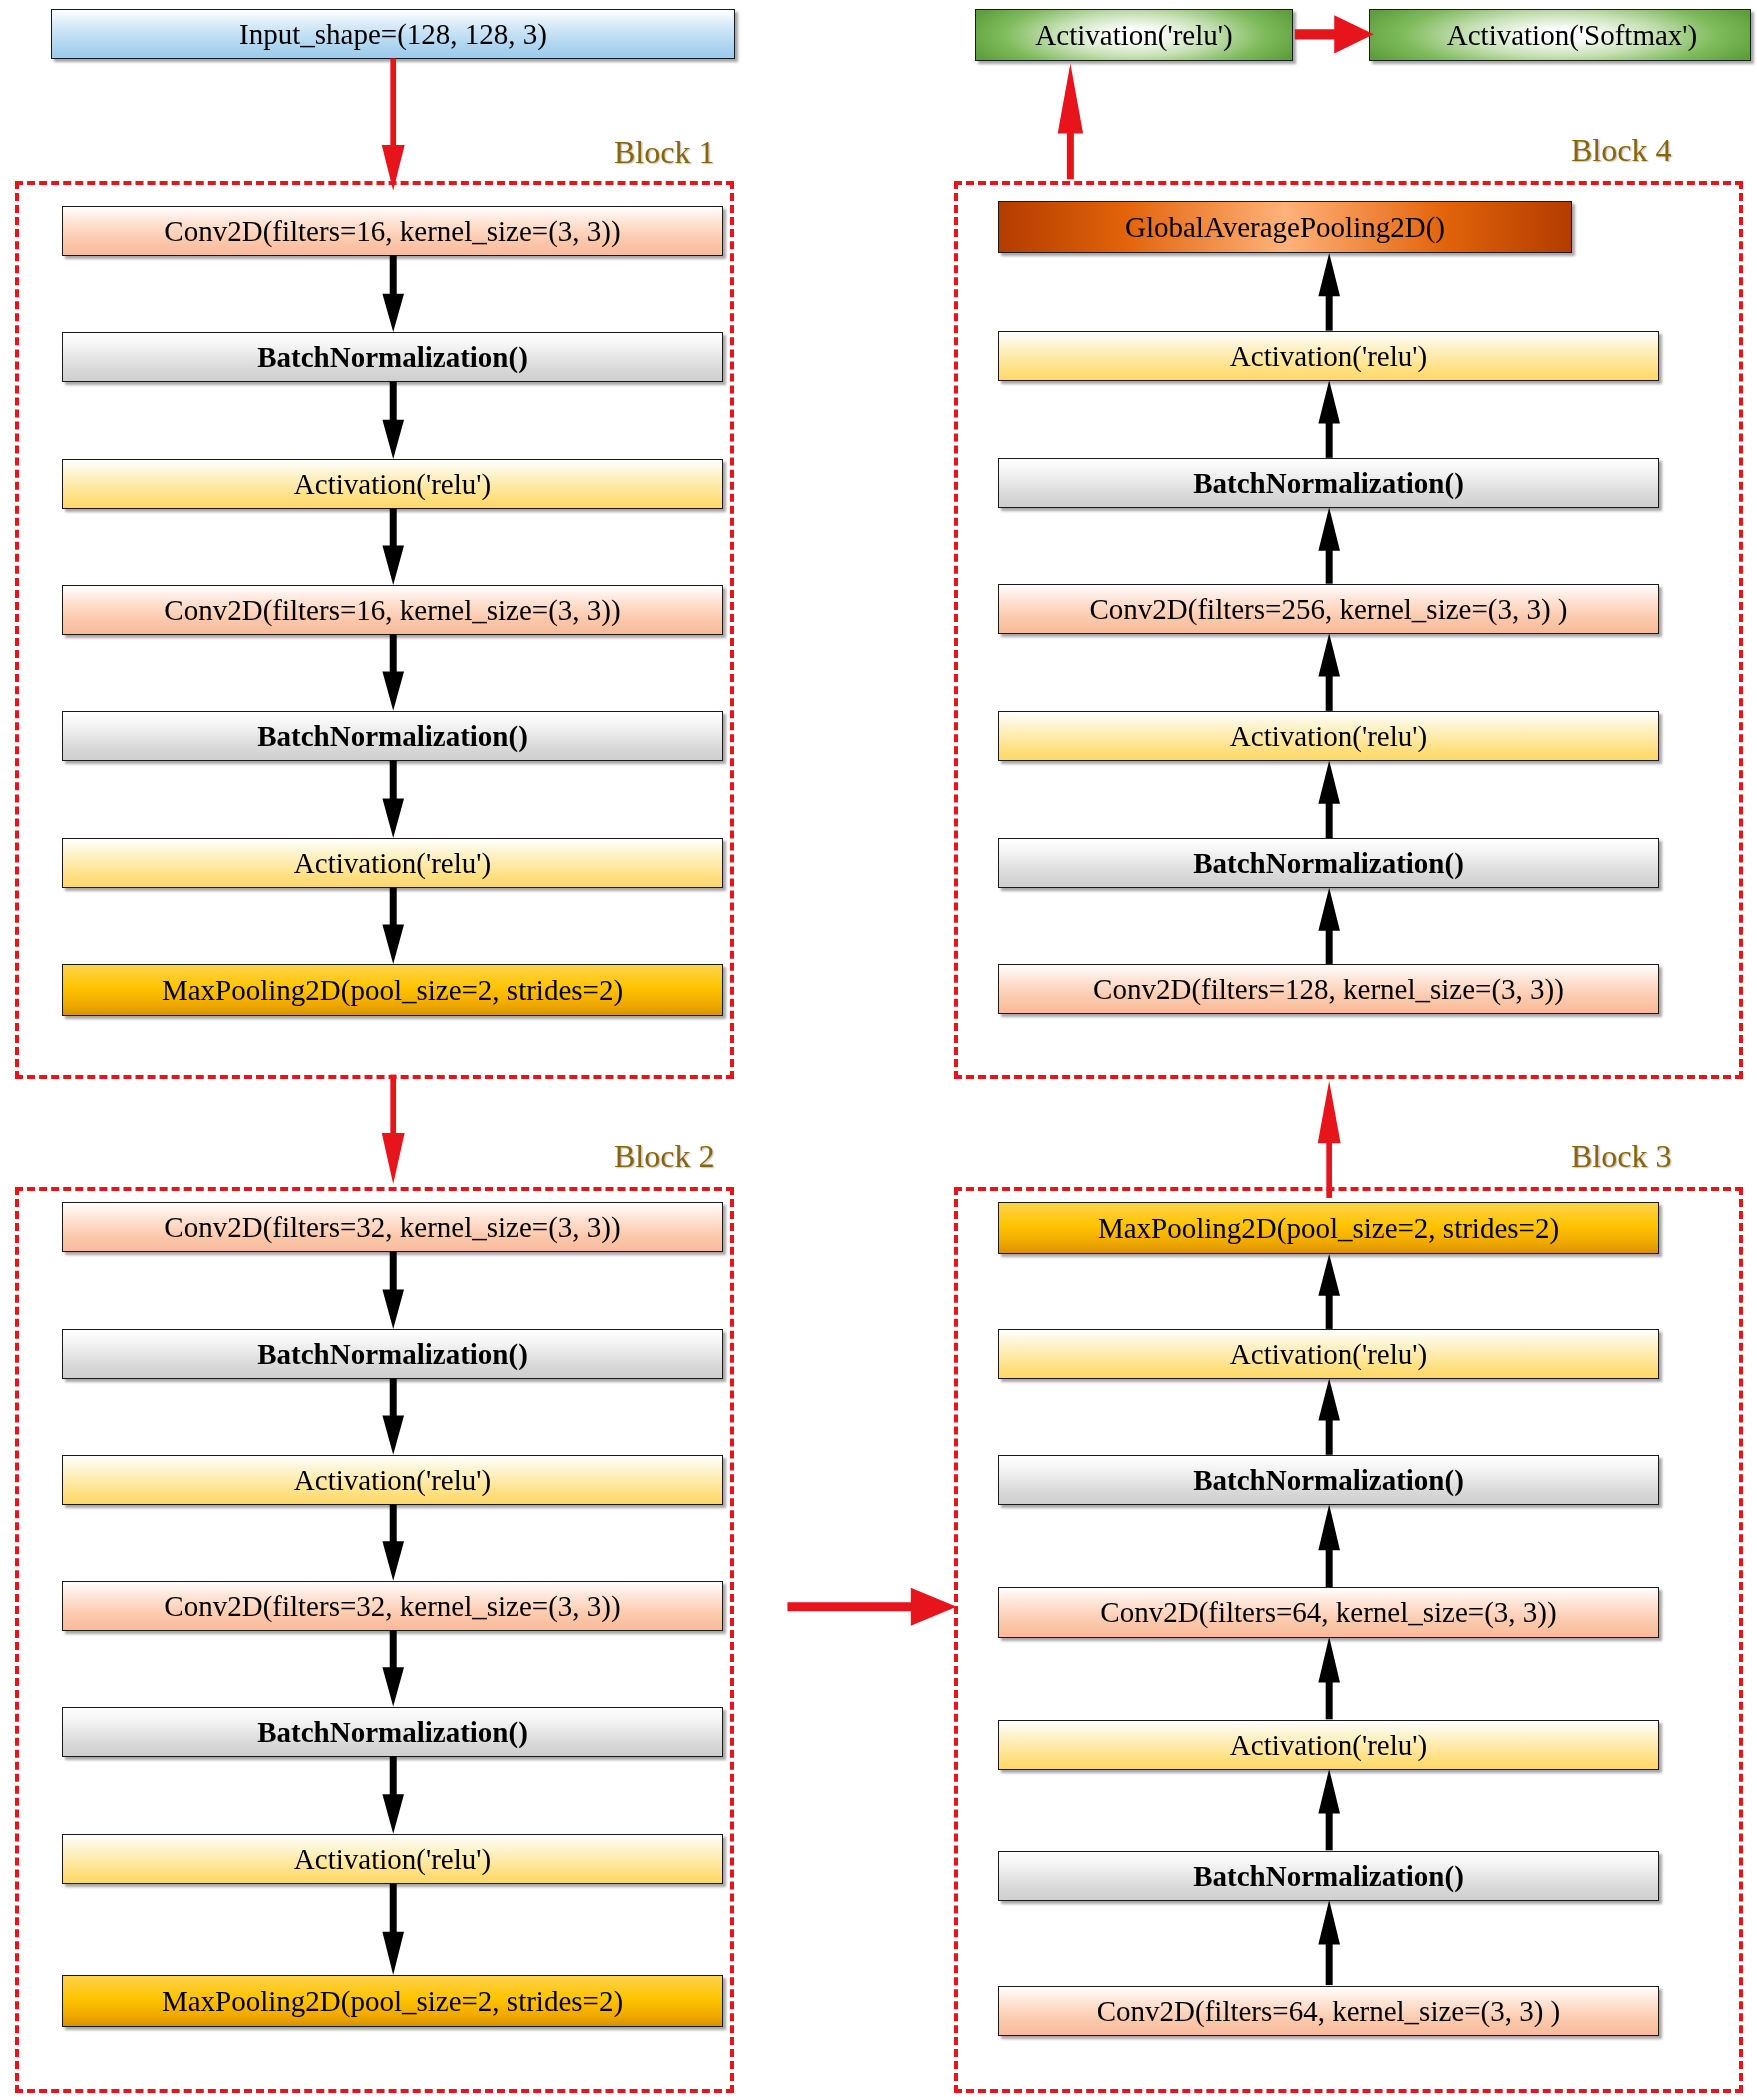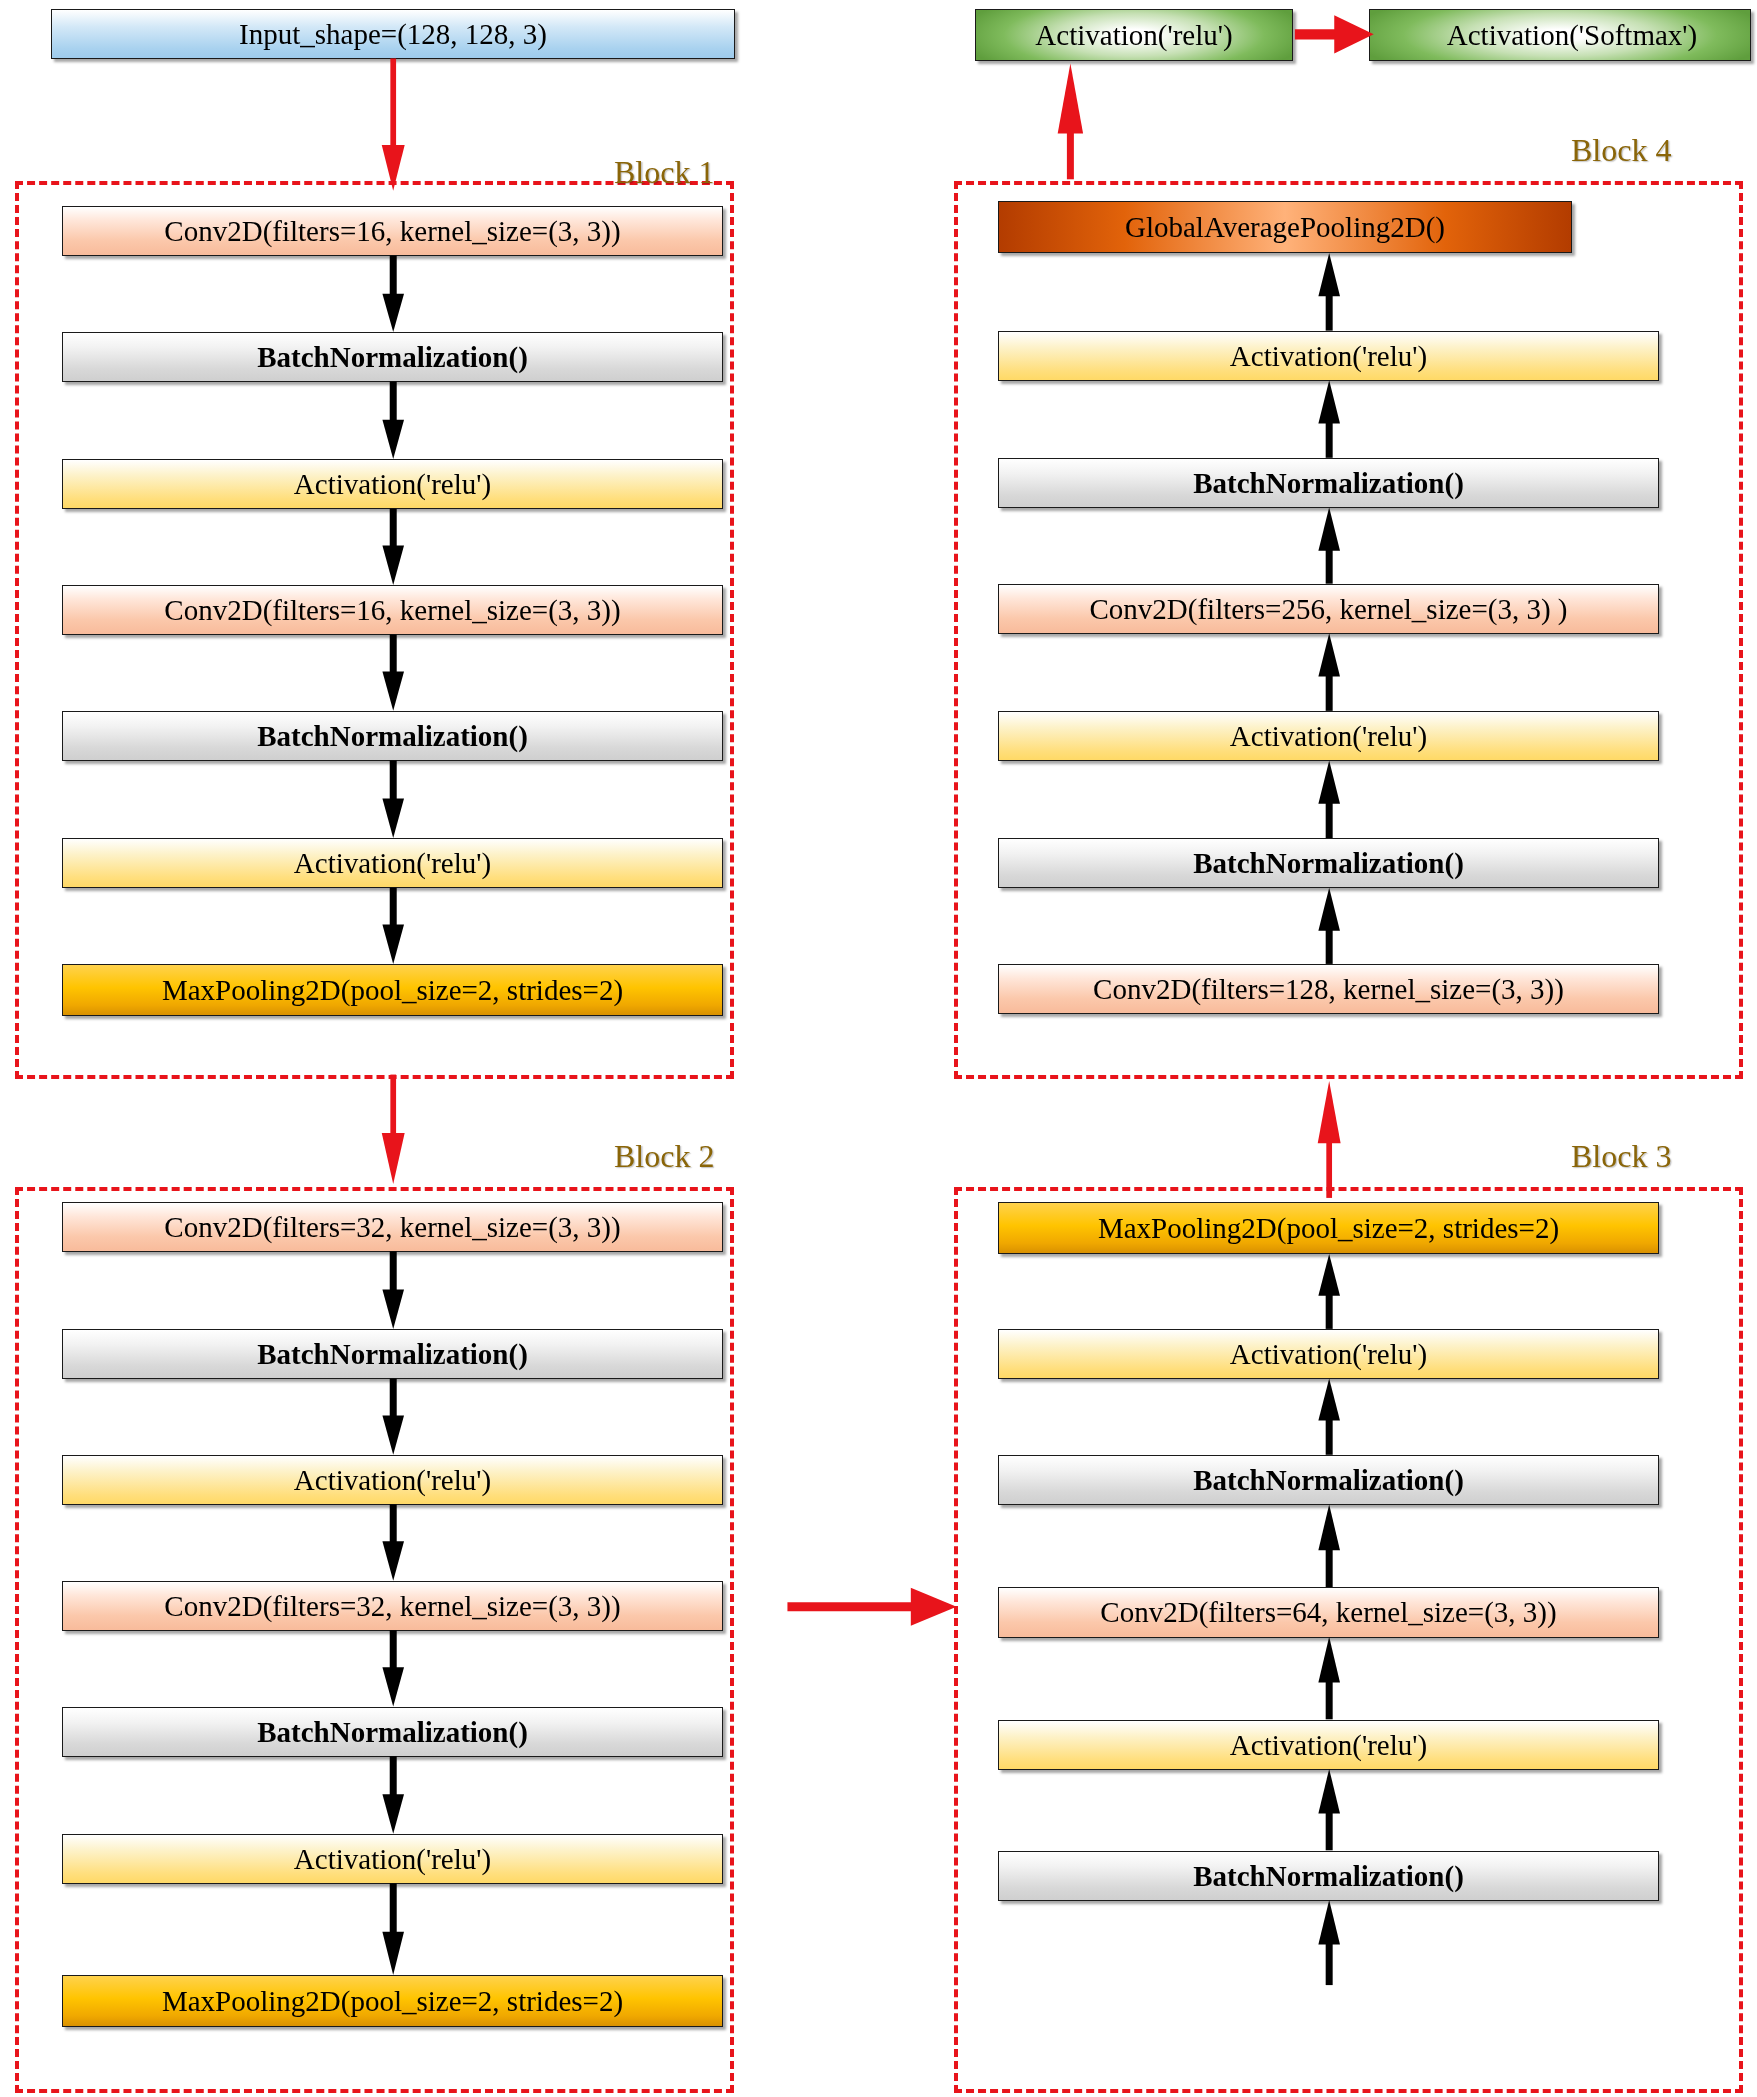--- a/index.html
+++ b/index.html
@@ -76,7 +76,7 @@
   <div class="block-frame" style="left:954px;top:1187px; width:789px; height:906px;"></div>
   <div class="block-frame" style="left:954px;top:181px;  width:789px; height:898px;"></div>
 
-  <div class="block-label" style="left:614px; top:134px;margin-top:20px;">Block 1</div>
+  <div class="block-label" style="left:614px; top:134px;">Block 1</div>
   <div class="block-label" style="left:614px; top:1138px;">Block 2</div>
   <div class="block-label" style="left:1571px;top:1138px;">Block 3</div>
   <div class="block-label" style="left:1571px;top:132px;">Block 4</div>

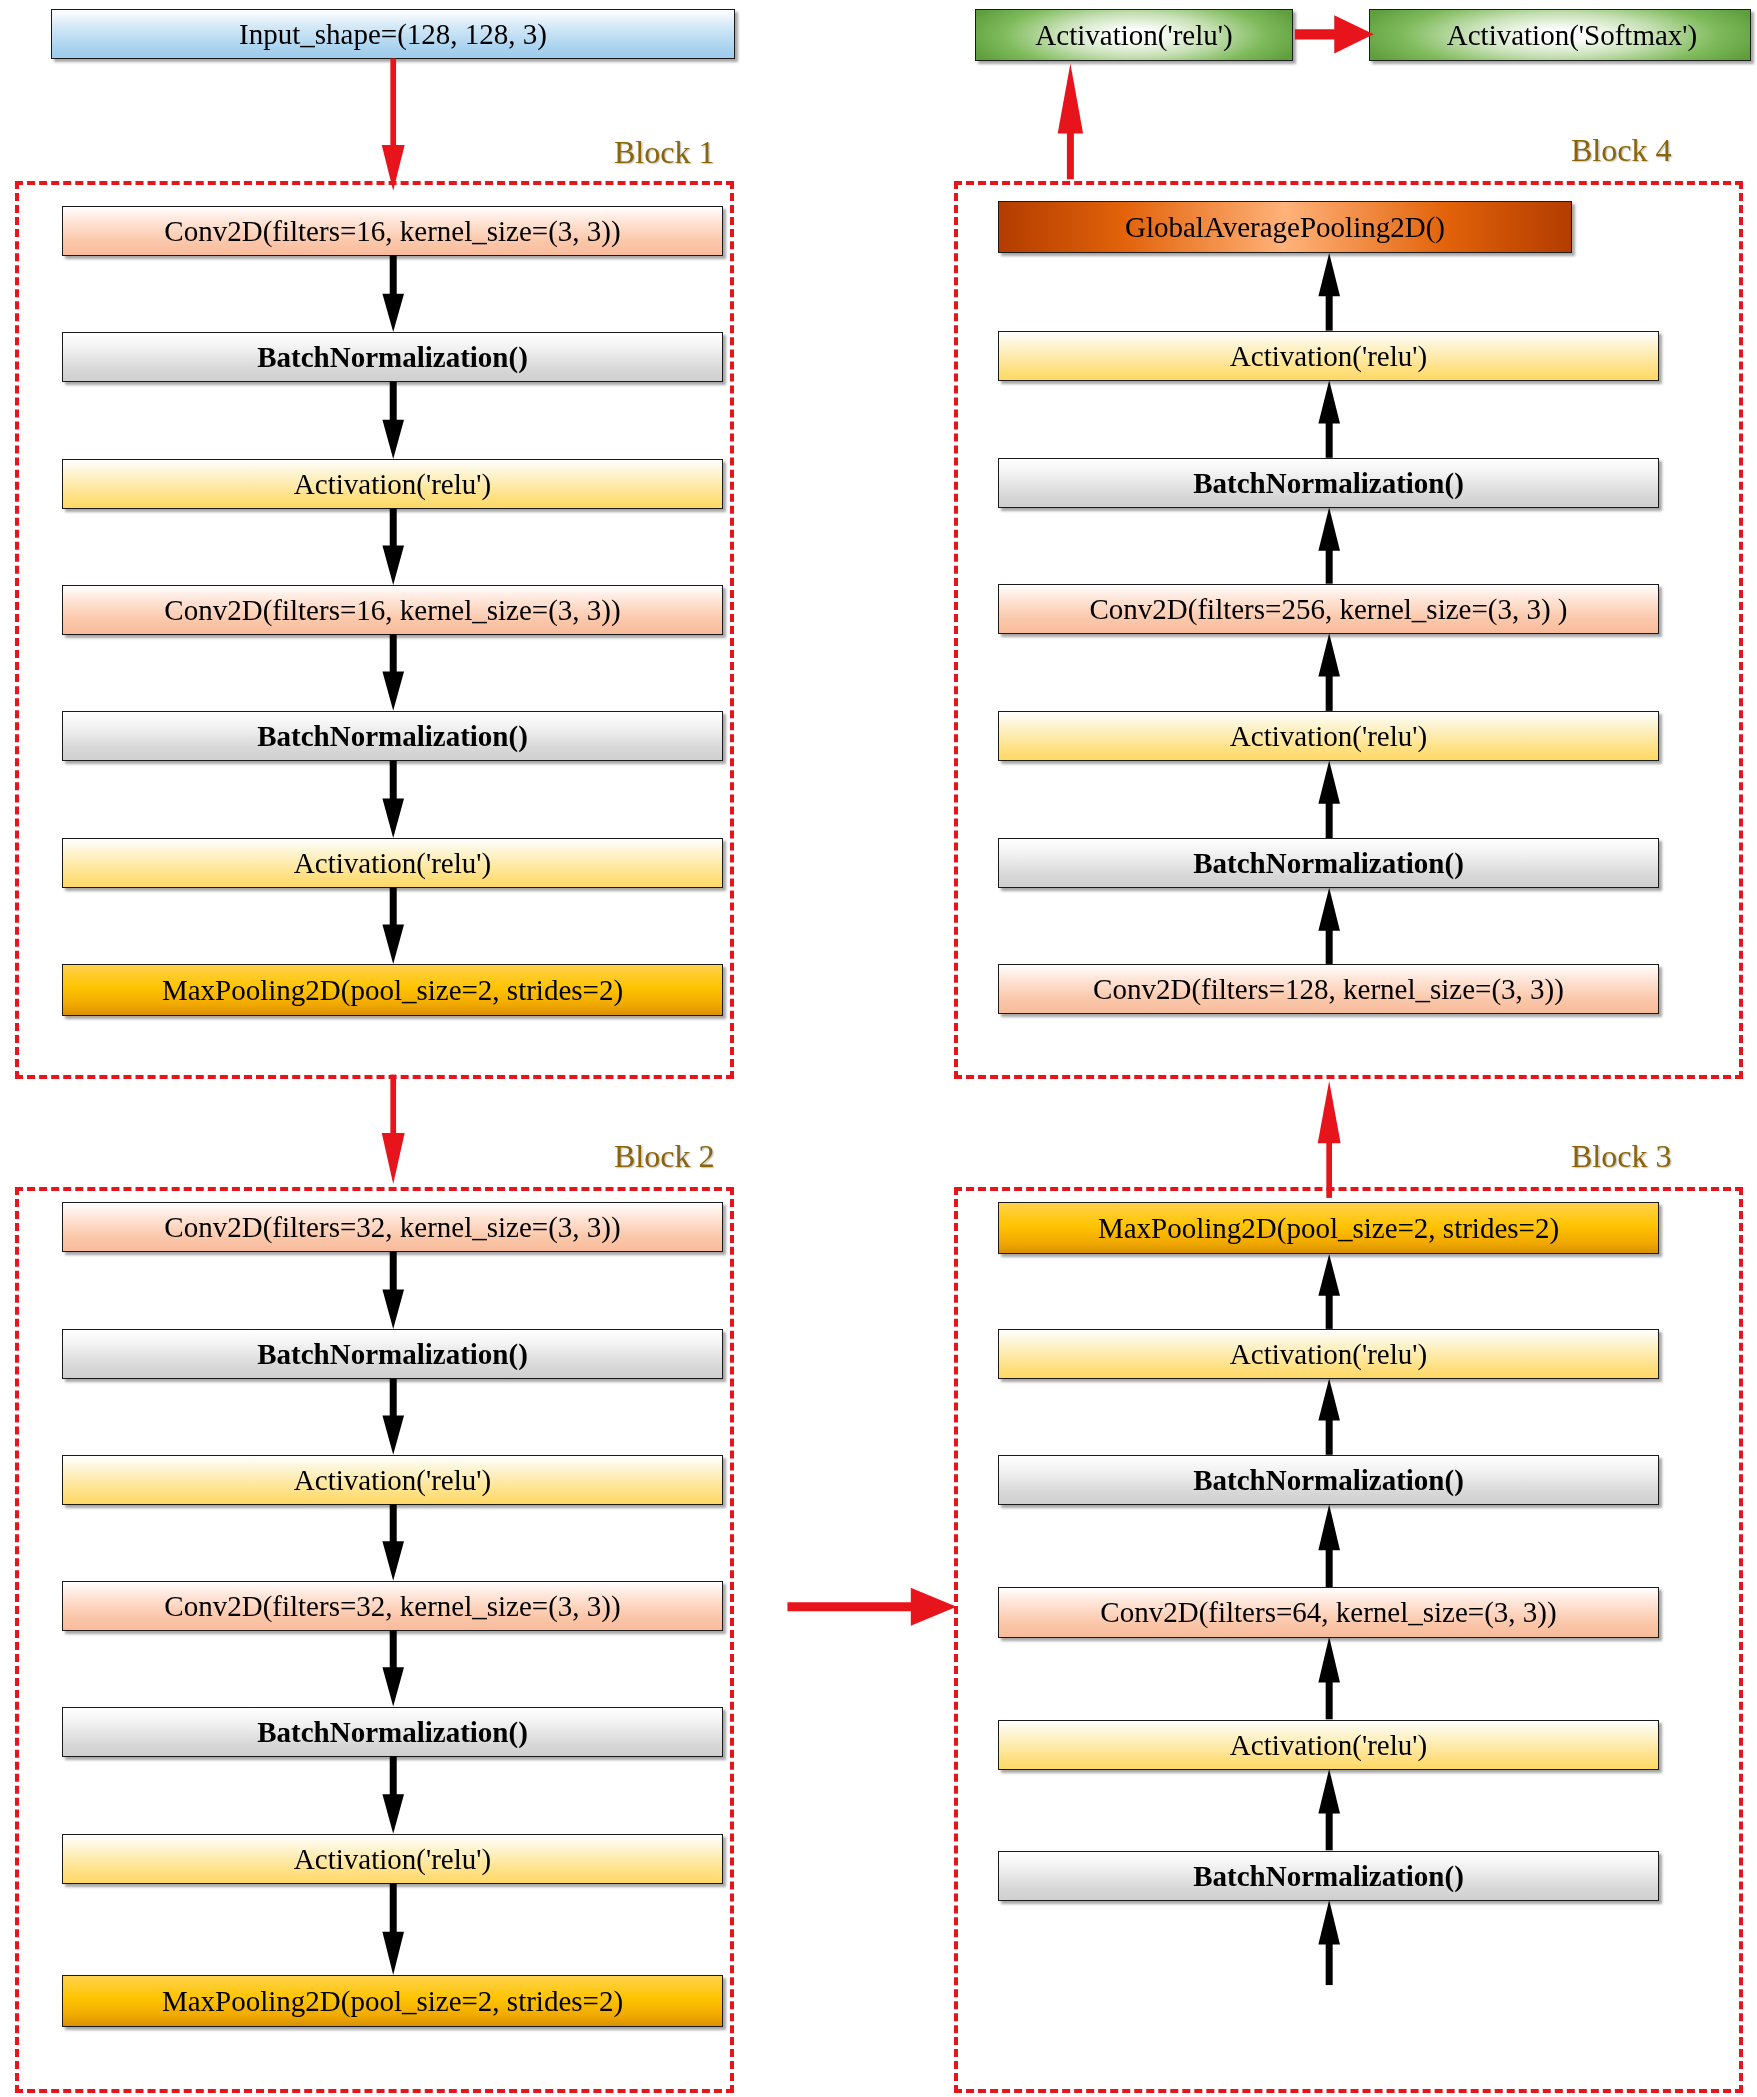--- a/index.html
+++ b/index.html
@@ -108,6 +108,7 @@
   <div class="node conv" style="left:998px; top:1587px; width:661px; height:51px;">Conv2D(filters=64, kernel_size=(3, 3))</div>
   <div class="node act" style="left:998px; top:1720px; width:661px; height:50px;">Activation('relu')</div>
   <div class="node bn" style="left:998px; top:1851px; width:661px; height:50px;">BatchNormalization()</div>
+  <div class="node conv" style="left:998px; top:1986px; width:661px; height:50px;">Conv2D(filters=64, kernel_size=(3, 3) )</div>
 
   <div class="node gap" style="left:998px; top:201px; width:574px; height:52px;">GlobalAveragePooling2D()</div>
   <div class="node act" style="left:998px; top:331px; width:661px; height:50px;">Activation('relu')</div>

